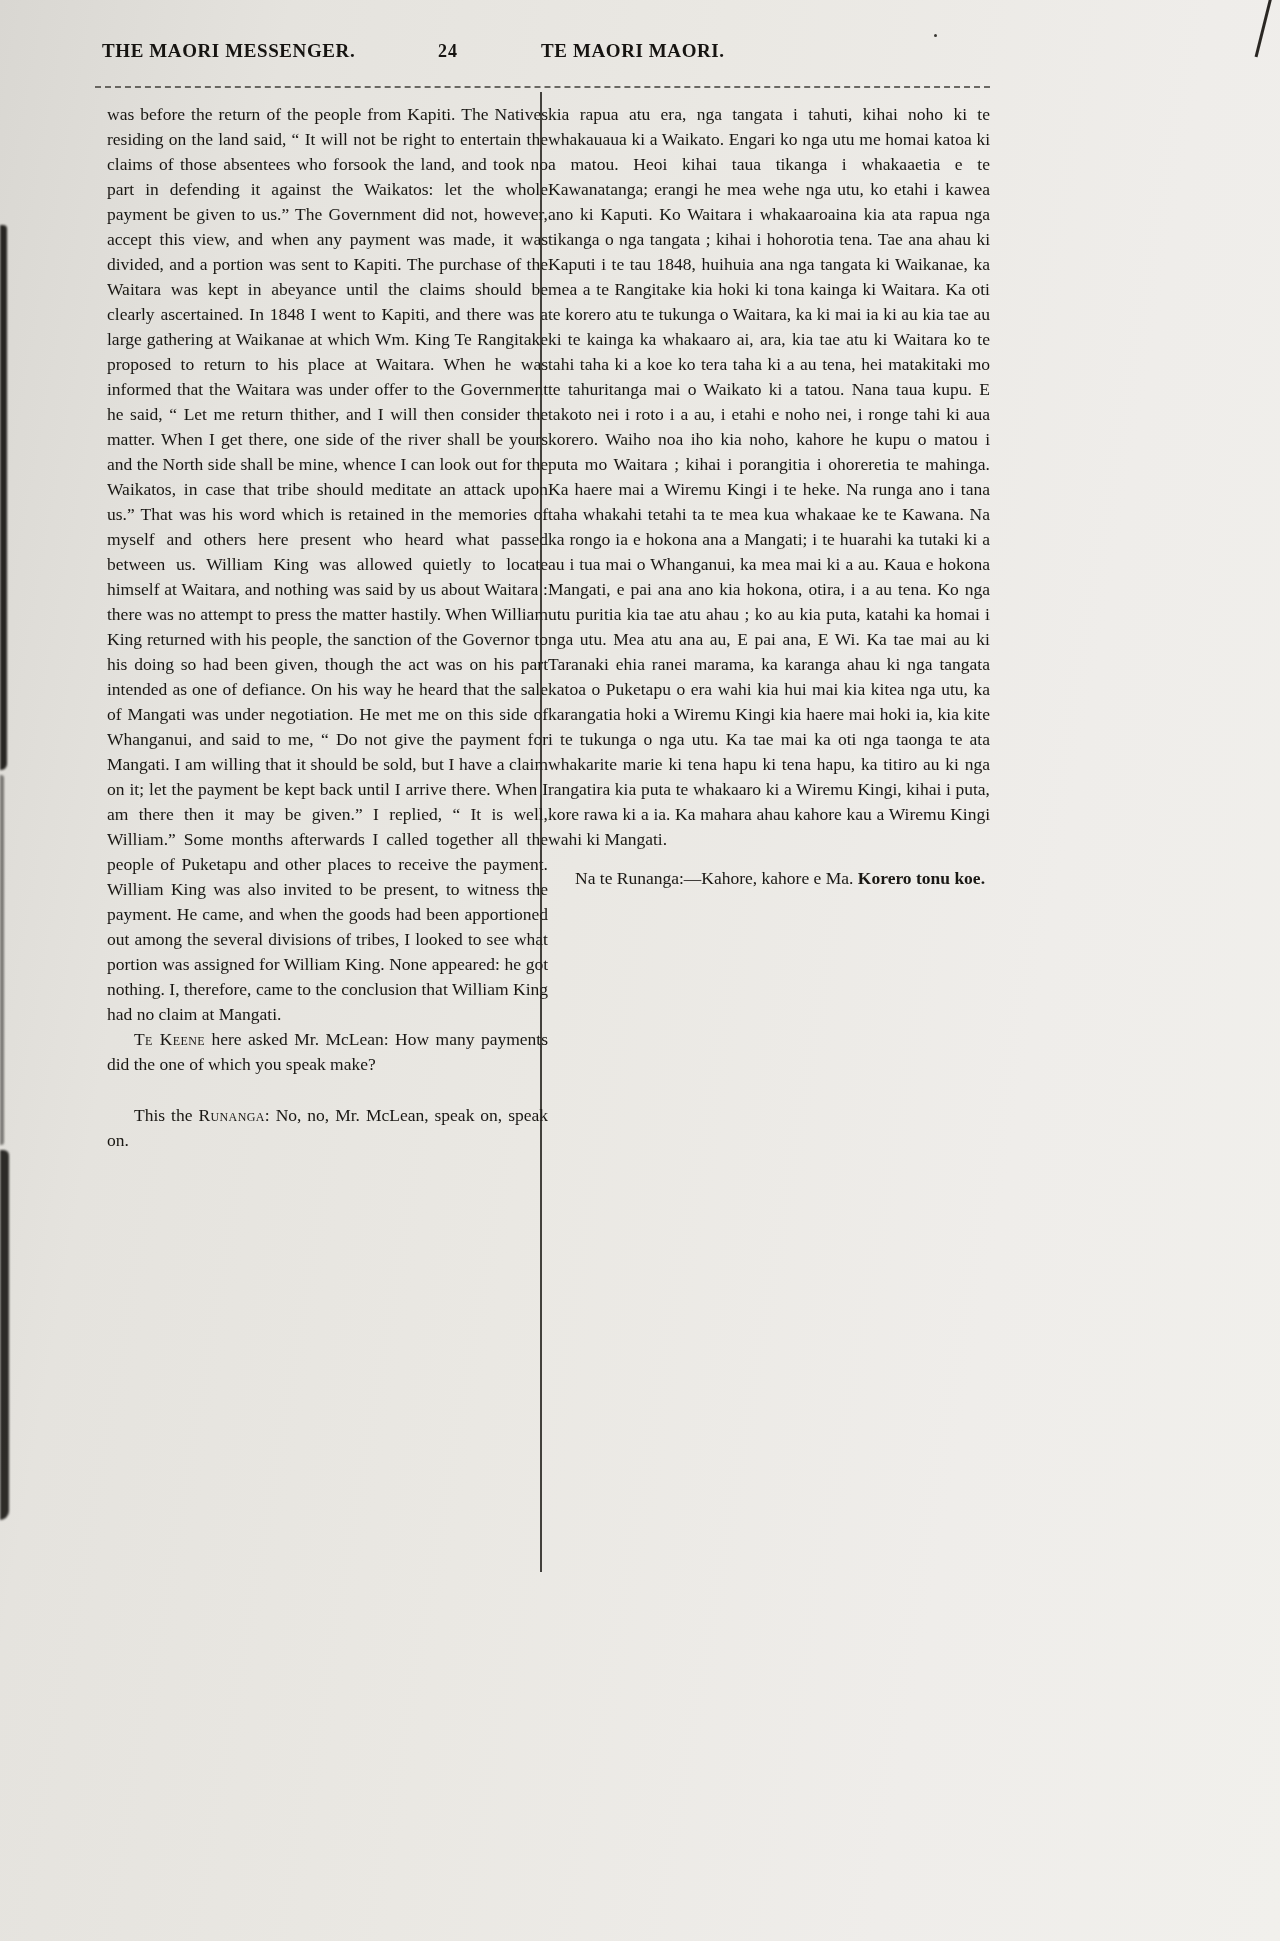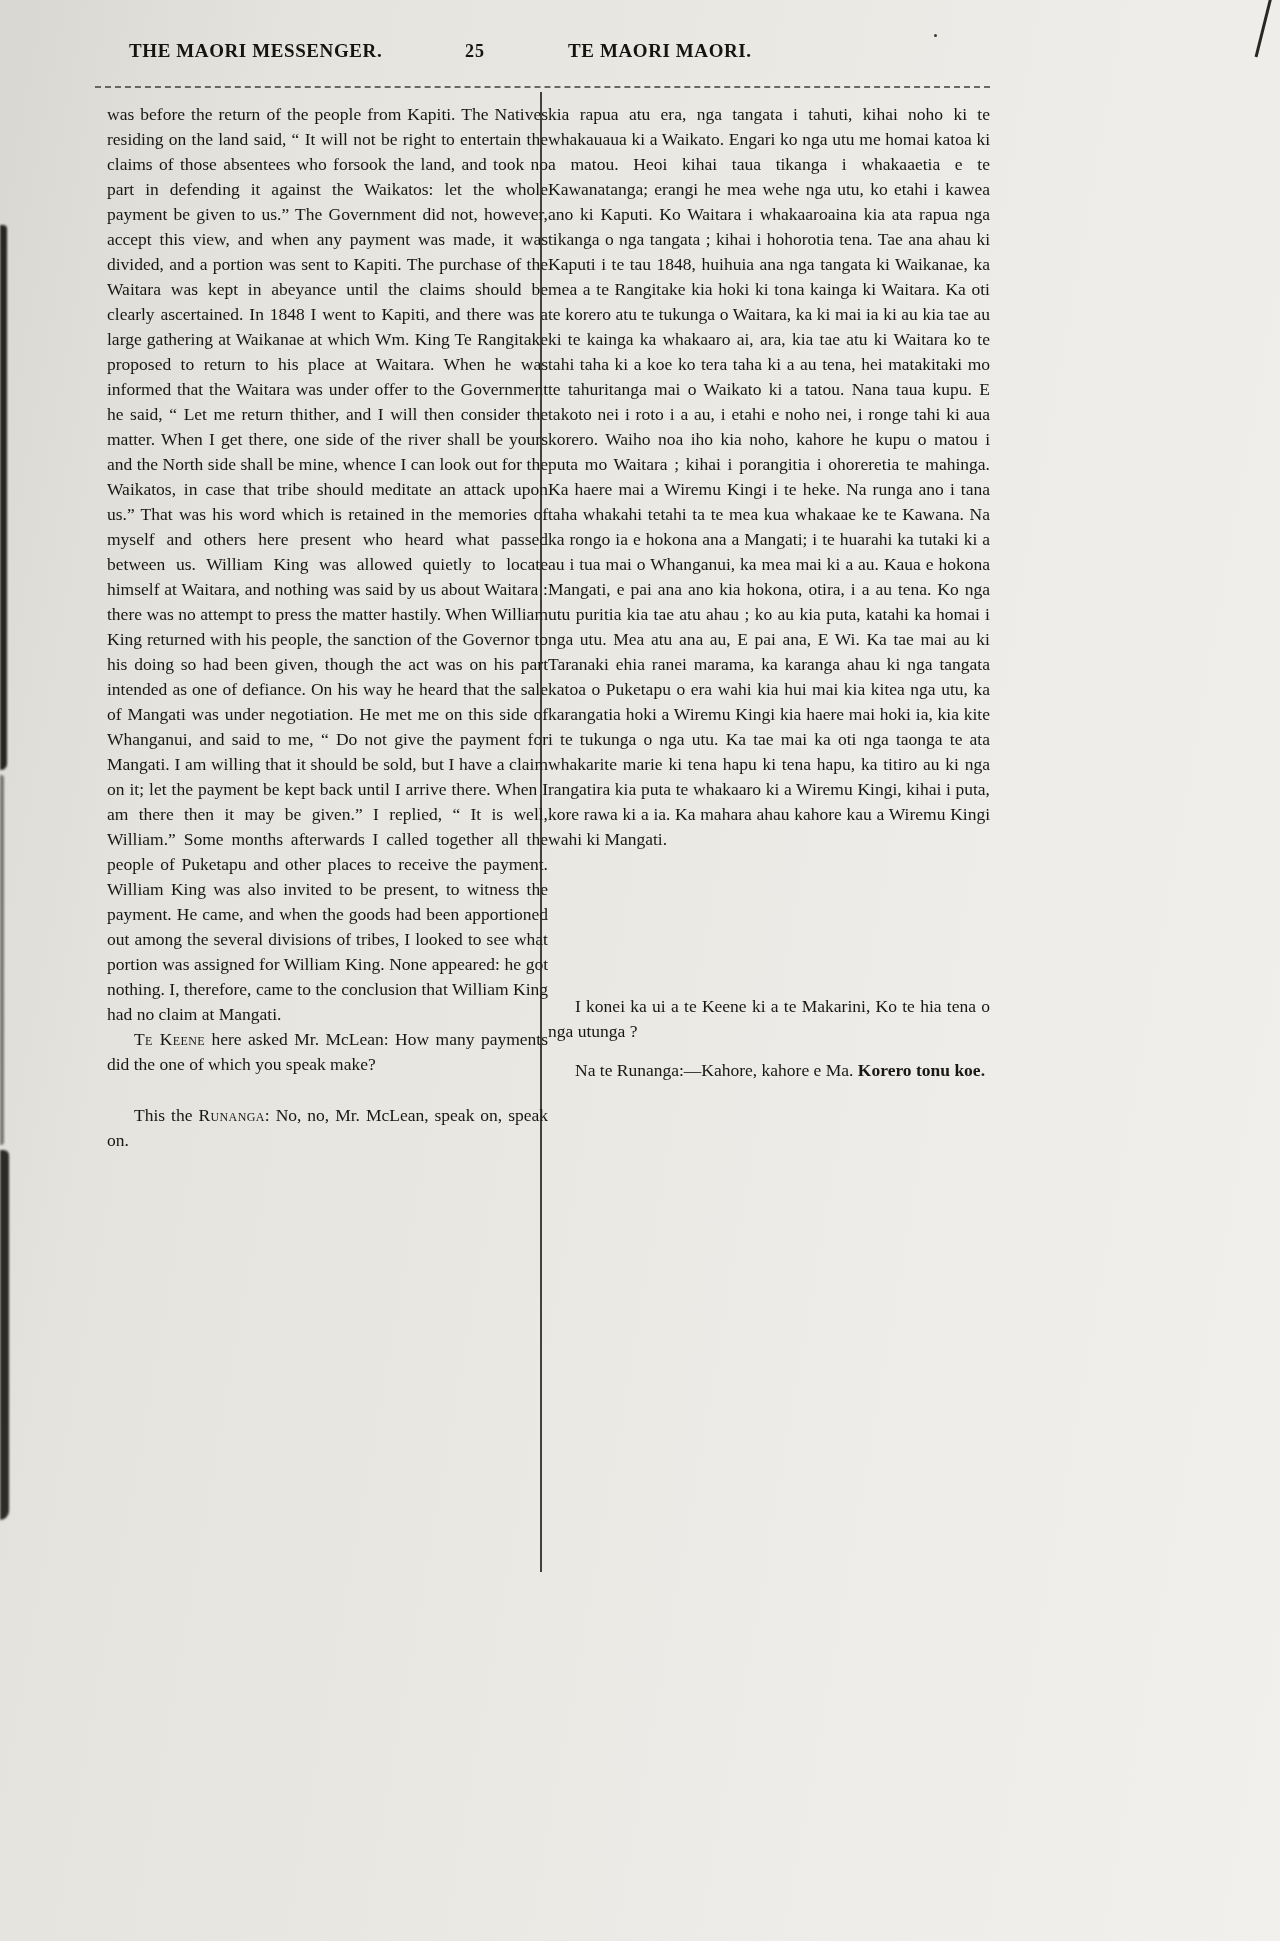--- a/index.html
+++ b/index.html
@@ -52,7 +52,7 @@
   .masthead {
     position: absolute;
     top: 40px;
-    left: 109px;
+    left: 82px;
     width: 895px;
     height: 32px;
     font-weight: bold;

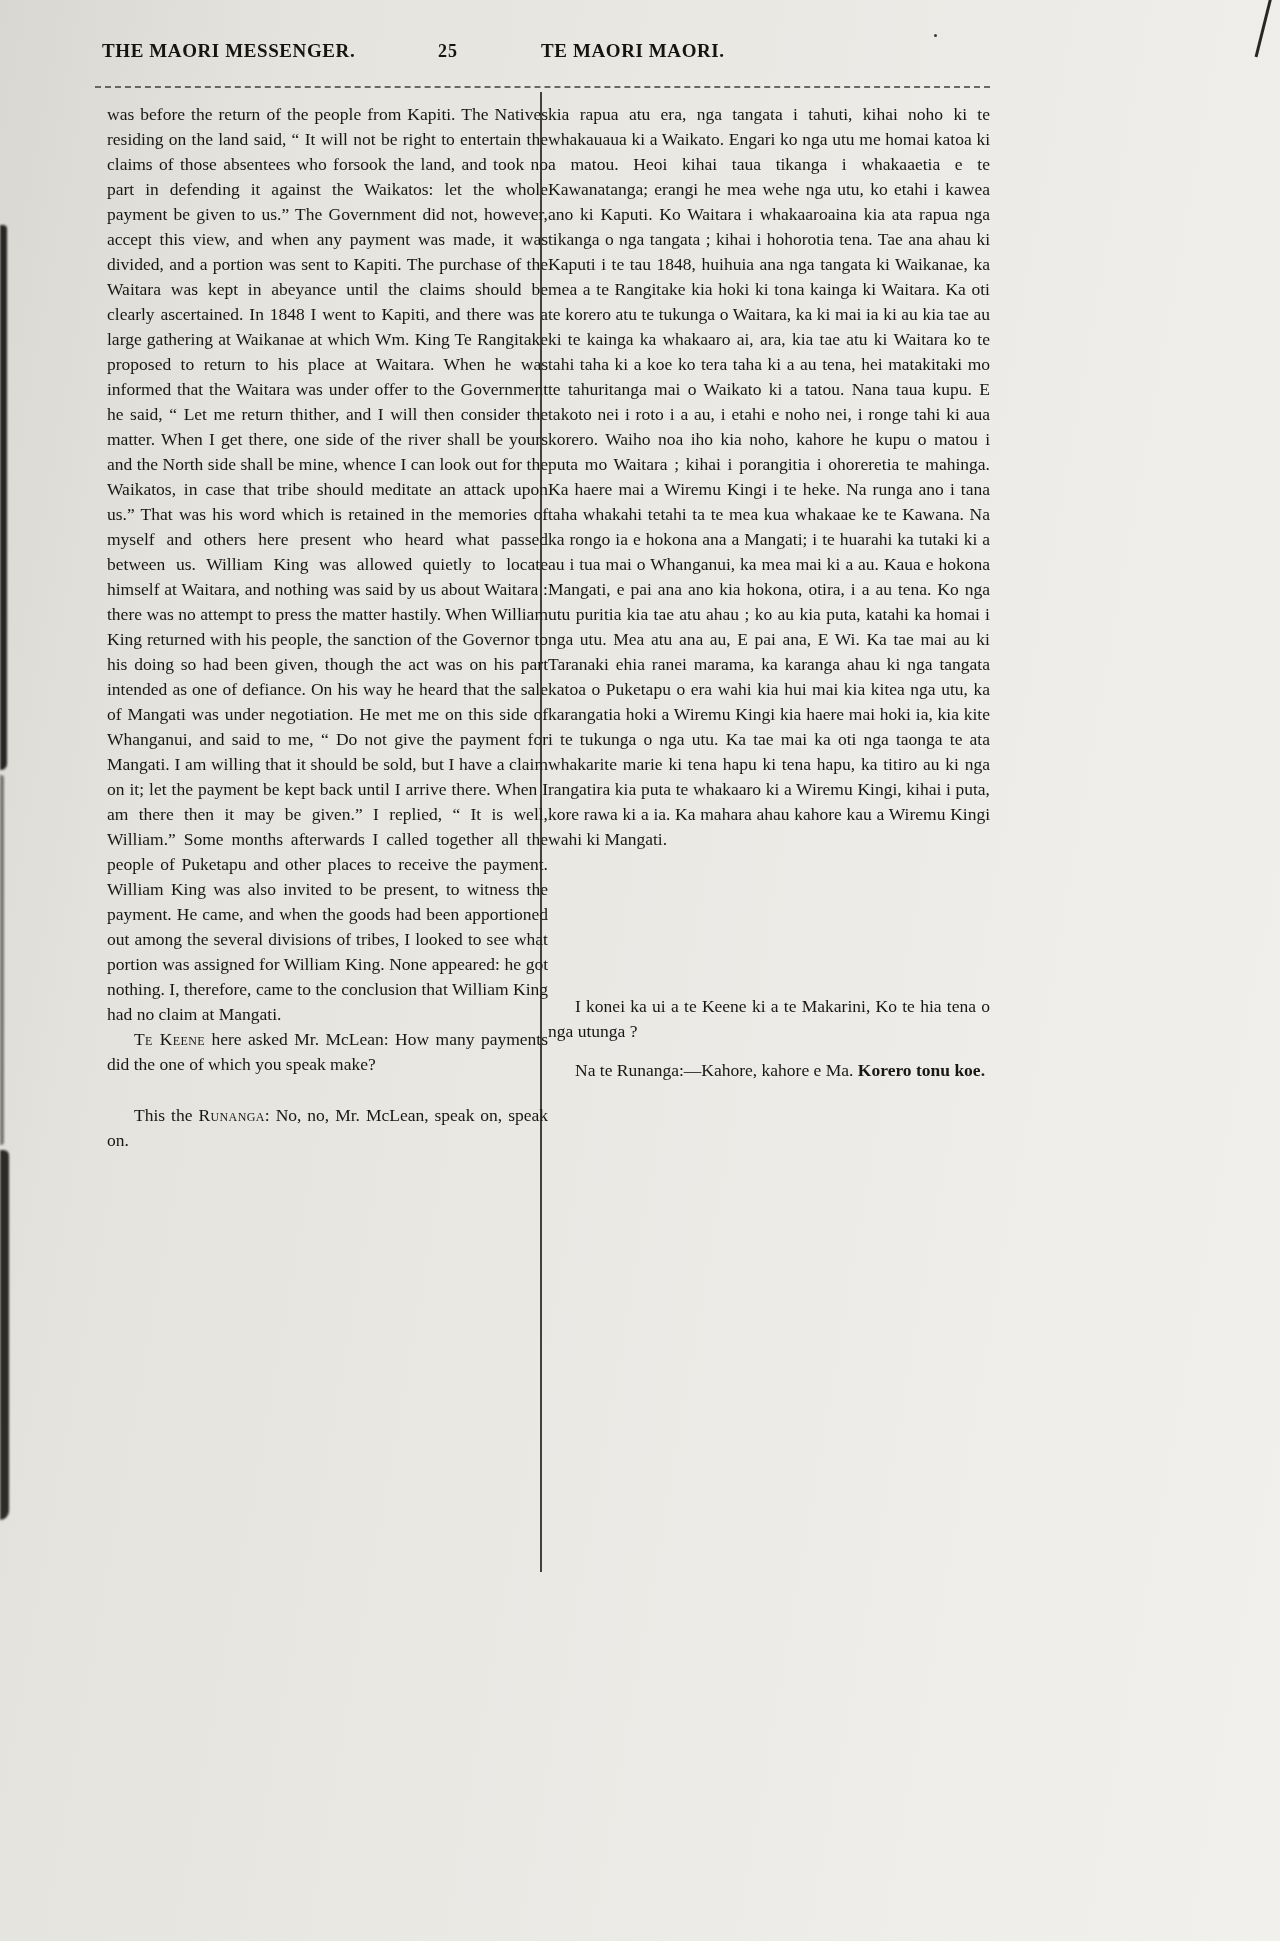--- a/index.html
+++ b/index.html
@@ -121,7 +121,7 @@
 
   <div class="masthead">
     <span class="left-title">THE MAORI MESSENGER.</span>
-    <span class="page-num">25</span>
+    <span class="page-num">24</span>
     <span class="right-title">TE MAORI MAORI.</span>
   </div>
 

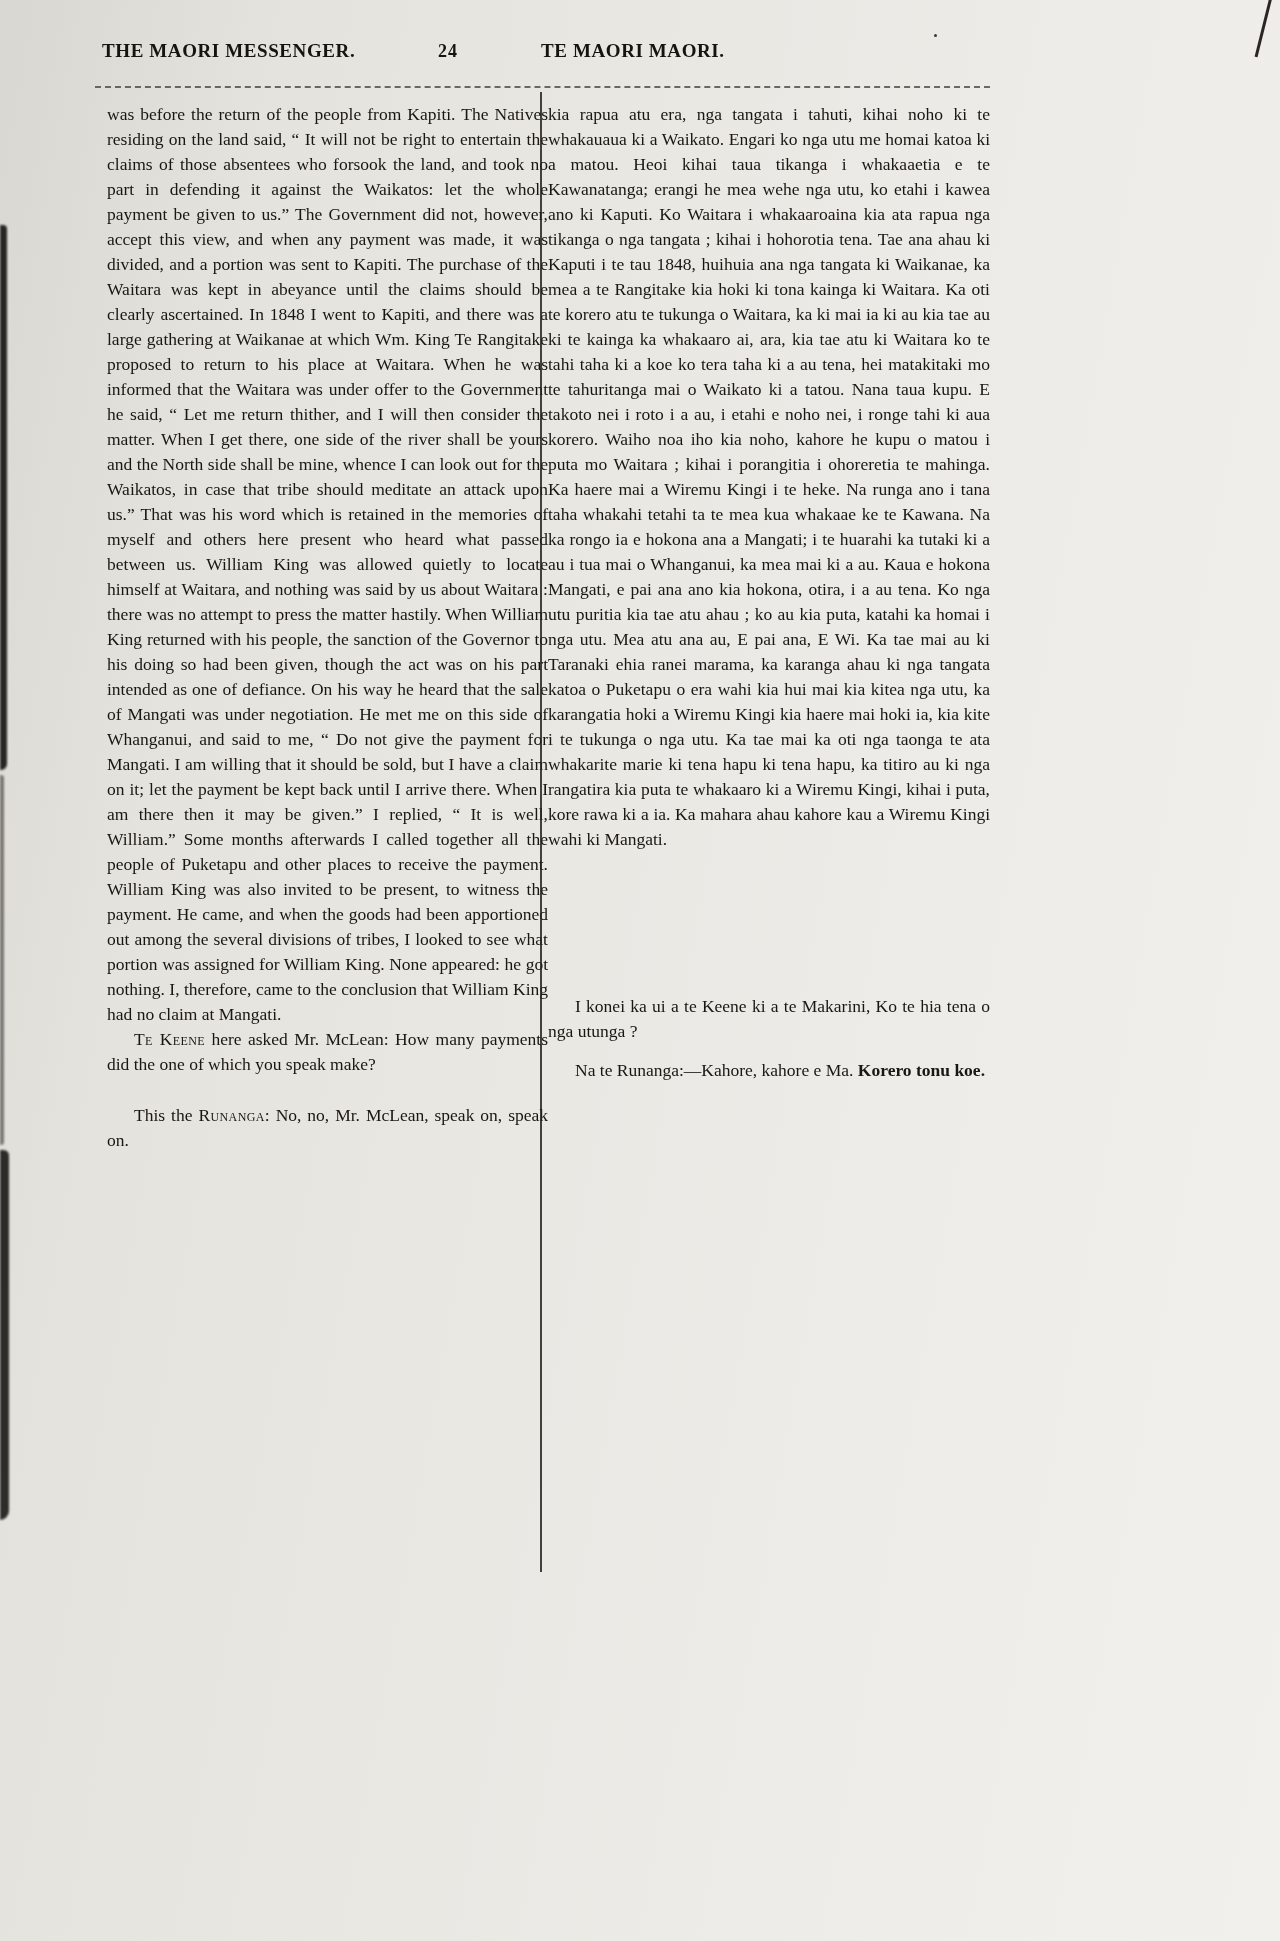--- a/index.html
+++ b/index.html
@@ -136,7 +136,6 @@
     <div class="col-divider"></div>
     <div class="col col-right" id="col-right">
         <p class="para"><span>kia rapua atu era, nga tangata i tahuti, kihai noho ki te whakauaua ki a Waikato. Engari ko nga utu me homai katoa ki a matou. Heoi kihai taua tikanga i whakaaetia e te Kawanatanga; erangi he mea wehe nga utu, ko etahi i kawea ano ki Kaputi. Ko Waitara i whakaaroaina kia ata rapua nga tikanga o nga tangata ; kihai i hohorotia tena. Tae ana ahau ki Kaputi i te tau 1848, huihuia ana nga tangata ki Waikanae, ka mea a te Rangitake kia hoki ki tona kainga ki Waitara. Ka oti te korero atu te tukunga o Waitara, ka ki mai ia ki au kia tae au ki te kainga ka whakaaro ai, ara, kia tae atu ki Waitara ko te tahi taha ki a koe ko tera taha ki a au tena, hei matakitaki mo te tahuritanga mai o Waikato ki a tatou. Nana taua kupu. E takoto nei i roto i a au, i etahi e noho nei, i ronge tahi ki aua korero. Waiho noa iho kia noho, kahore he kupu o matou i puta mo Waitara ; kihai i porangitia i ohoreretia te mahinga. Ka haere mai a Wiremu Kingi i te heke. Na runga ano i tana taha whakahi tetahi ta te mea kua whakaae ke te Kawana. Na ka rongo ia e hokona ana a Mangati; i te huarahi ka tutaki ki a au i tua mai o Whanganui, ka mea mai ki a au. Kaua e hokona Mangati, e pai ana ano kia hokona, otira, i a au tena. Ko nga utu puritia kia tae atu ahau ; ko au kia puta, katahi ka homai i nga utu. Mea atu ana au, E pai ana, E Wi. Ka tae mai au ki Taranaki ehia ranei marama, ka karanga ahau ki nga tangata katoa o Puketapu o era wahi kia hui mai kia kitea nga utu, ka karangatia hoki a Wiremu Kingi kia haere mai hoki ia, kia kite i te tukunga o nga utu. Ka tae mai ka oti nga taonga te ata whakarite marie ki tena hapu ki tena hapu, ka titiro au ki nga rangatira kia puta te whakaaro ki a Wiremu Kingi, kihai i puta, kore rawa ki a ia. Ka mahara ahau kahore kau a Wiremu Kingi wahi ki Mangati.</span></p>
-        <p class="para indent gap-large"><span>I konei ka ui a te Keene ki a te Makarini, Ko te hia tena o nga utunga ?</span></p>
         <p class="para indent gap-small"><span>Na te Runanga:—Kahore, kahore e Ma. </span><span class="bold">Korero tonu koe.</span></p>
       </div>
   </div>

